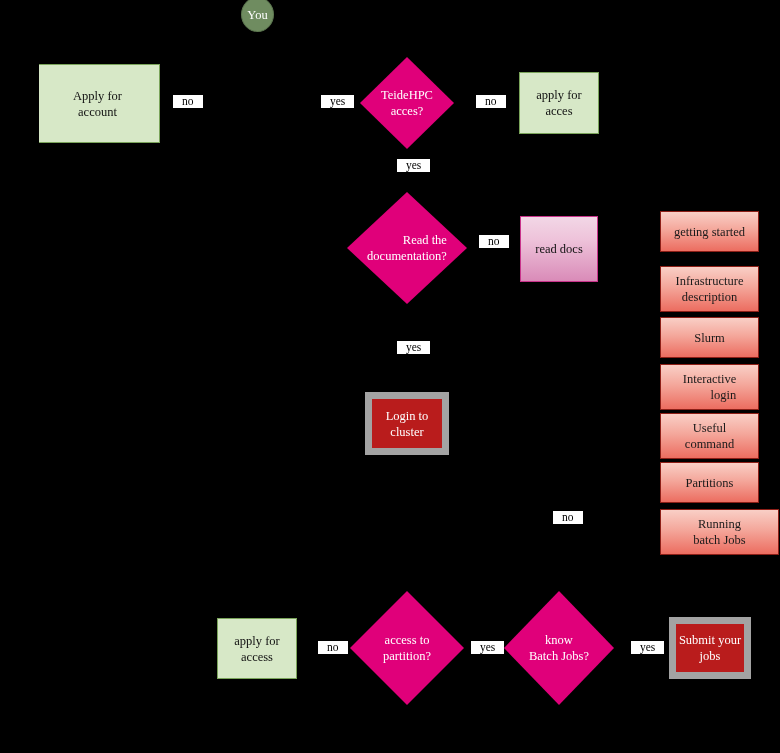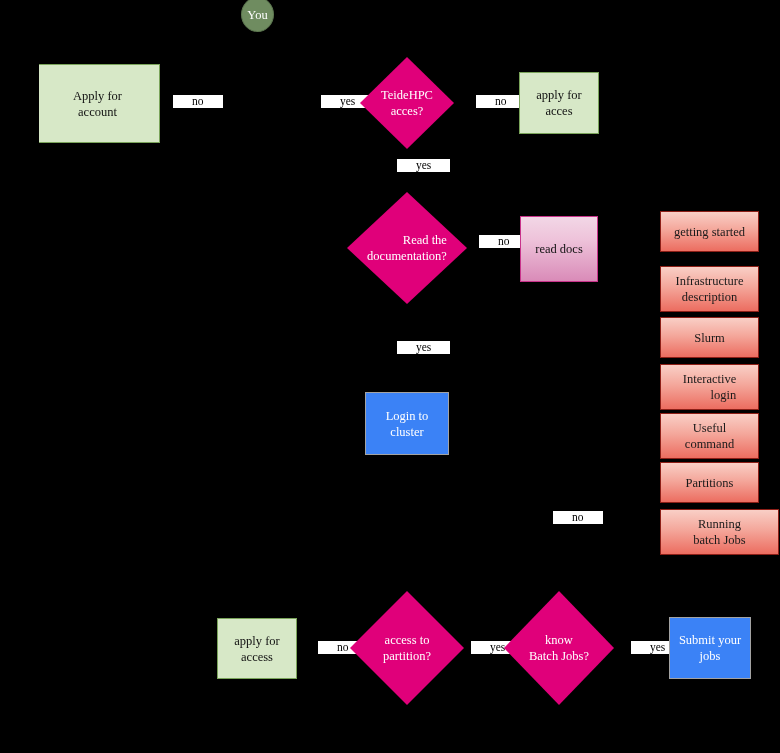--- a/index.html
+++ b/index.html
@@ -100,7 +100,7 @@
     color: #000000;
     font-size: 11.5px;
     line-height: 13px;
-    padding: 0 19px;
+    padding: 0 9px;
     white-space: nowrap;
   }
 </style>

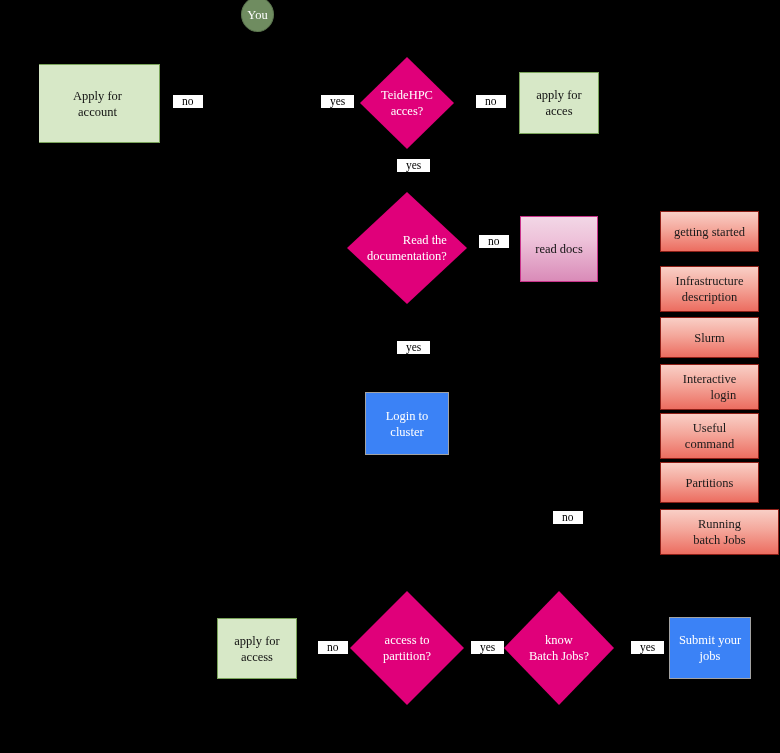--- a/index.html
+++ b/index.html
@@ -53,8 +53,8 @@
 
   
   .box-magenta {
-    background: #3b82f6;
-    border: 1px solid #a3a3a3;
+    background: #b91c1c;
+    border: 7px solid #a3a3a3;
     color: #ffffff;
     font-size: 12.5px;
   }

